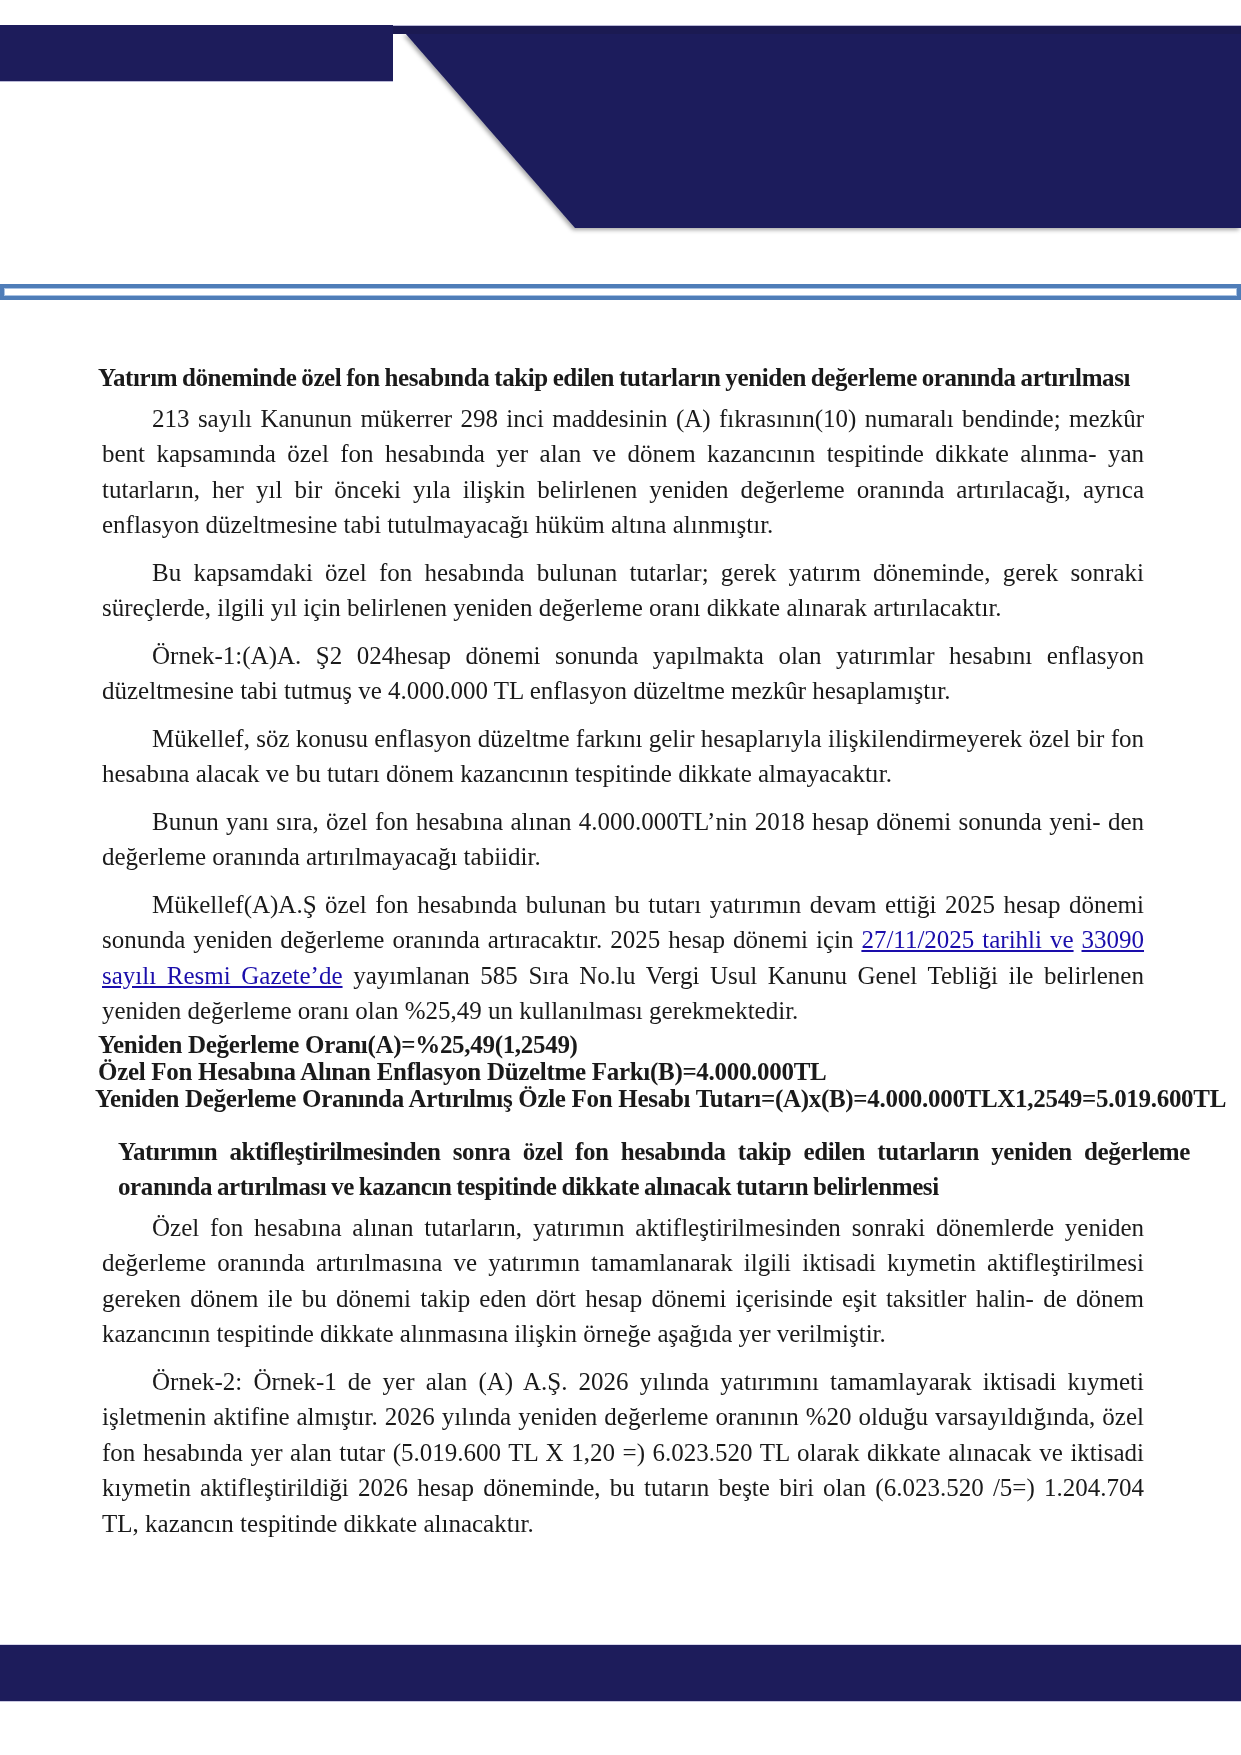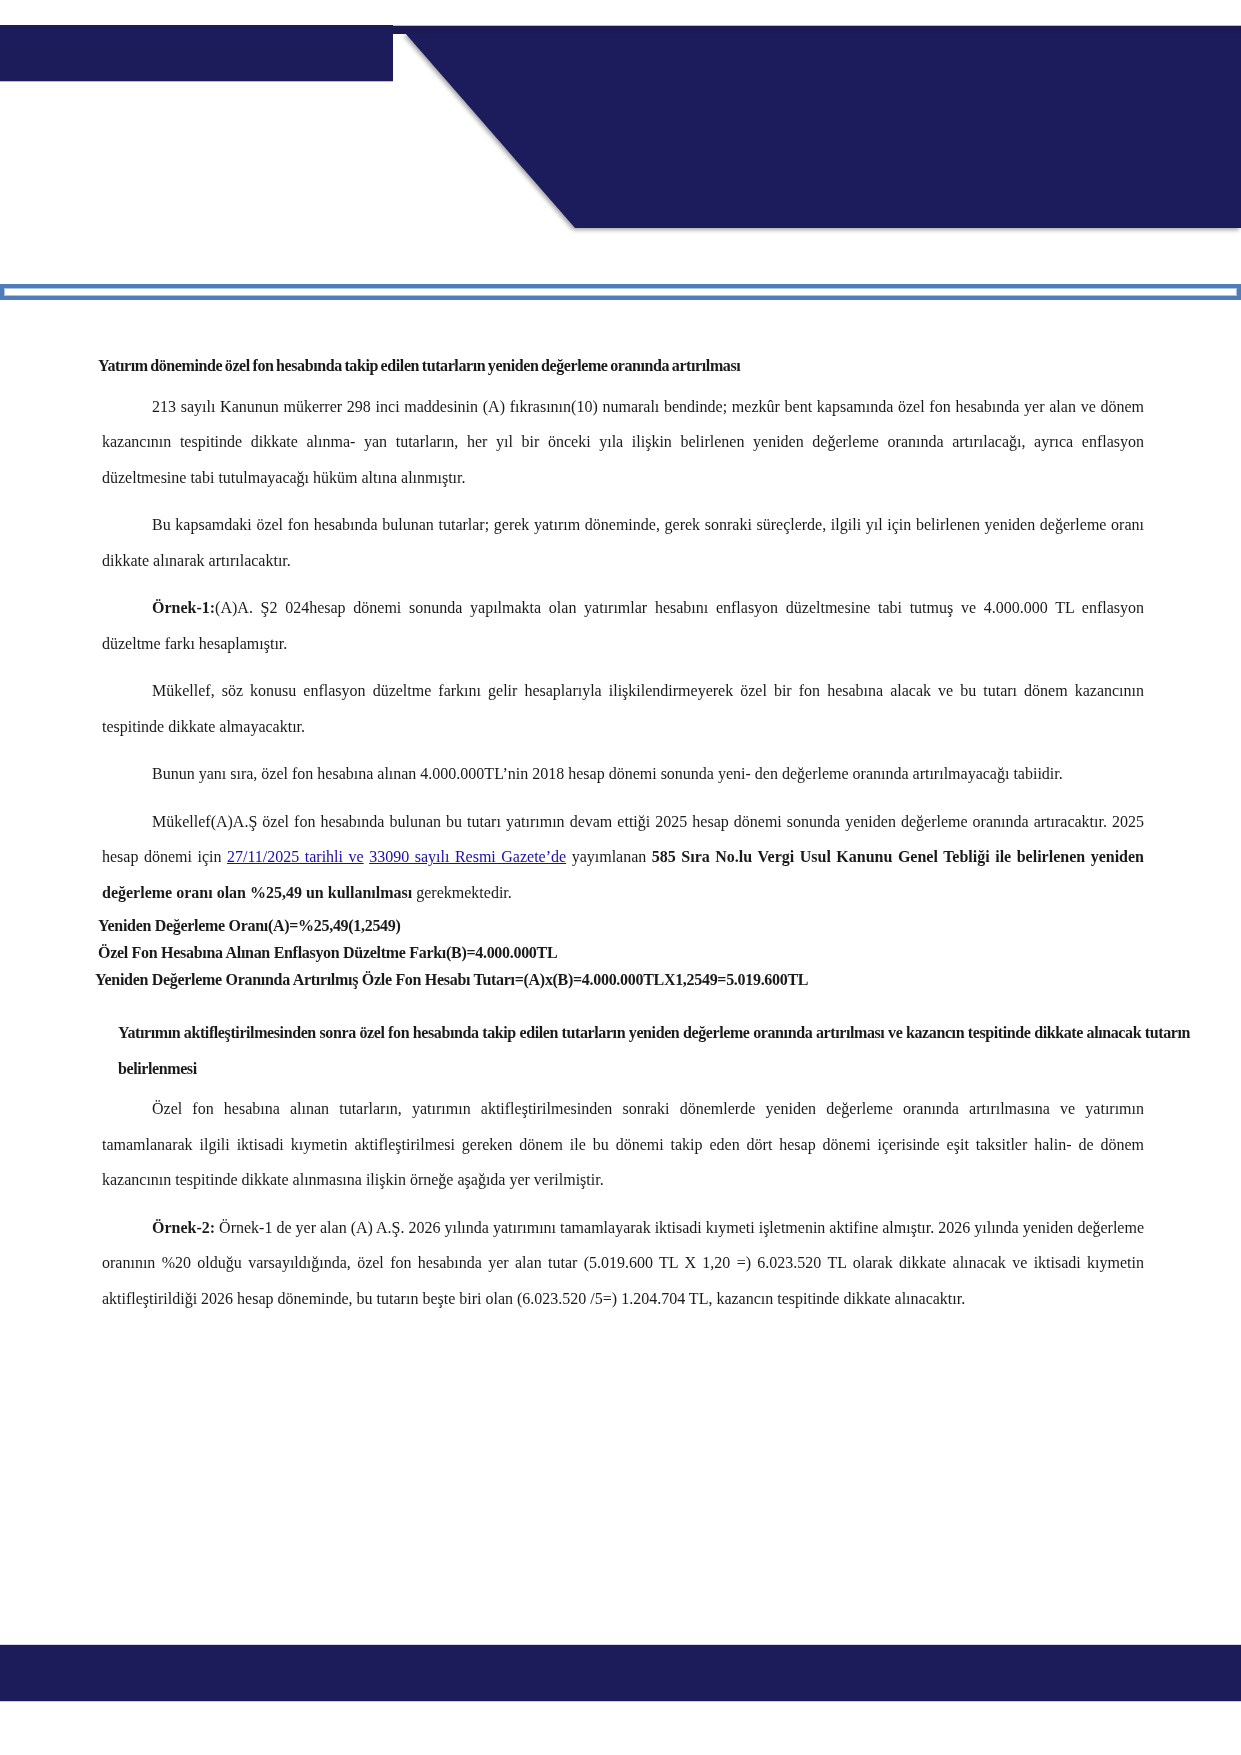--- a/index.html
+++ b/index.html
@@ -24,8 +24,8 @@
     background: #1d1c5b; border-top: 1px solid #d8d7ea; border-bottom: 1px solid #c9c7e0;
   }
   .content {
-    position: absolute; left: 98px; top: 348px; width: 1046px;
-    font-size: 16px; line-height: 35.5px;
+    position: absolute; left: 98px; top: 360px; width: 1046px;
+    font-size: 25px; line-height: 35.5px;
   }
   .heading {
     font-weight: bold; margin: 0 0 5px 0; letter-spacing: -0.4px; word-spacing: -1px;

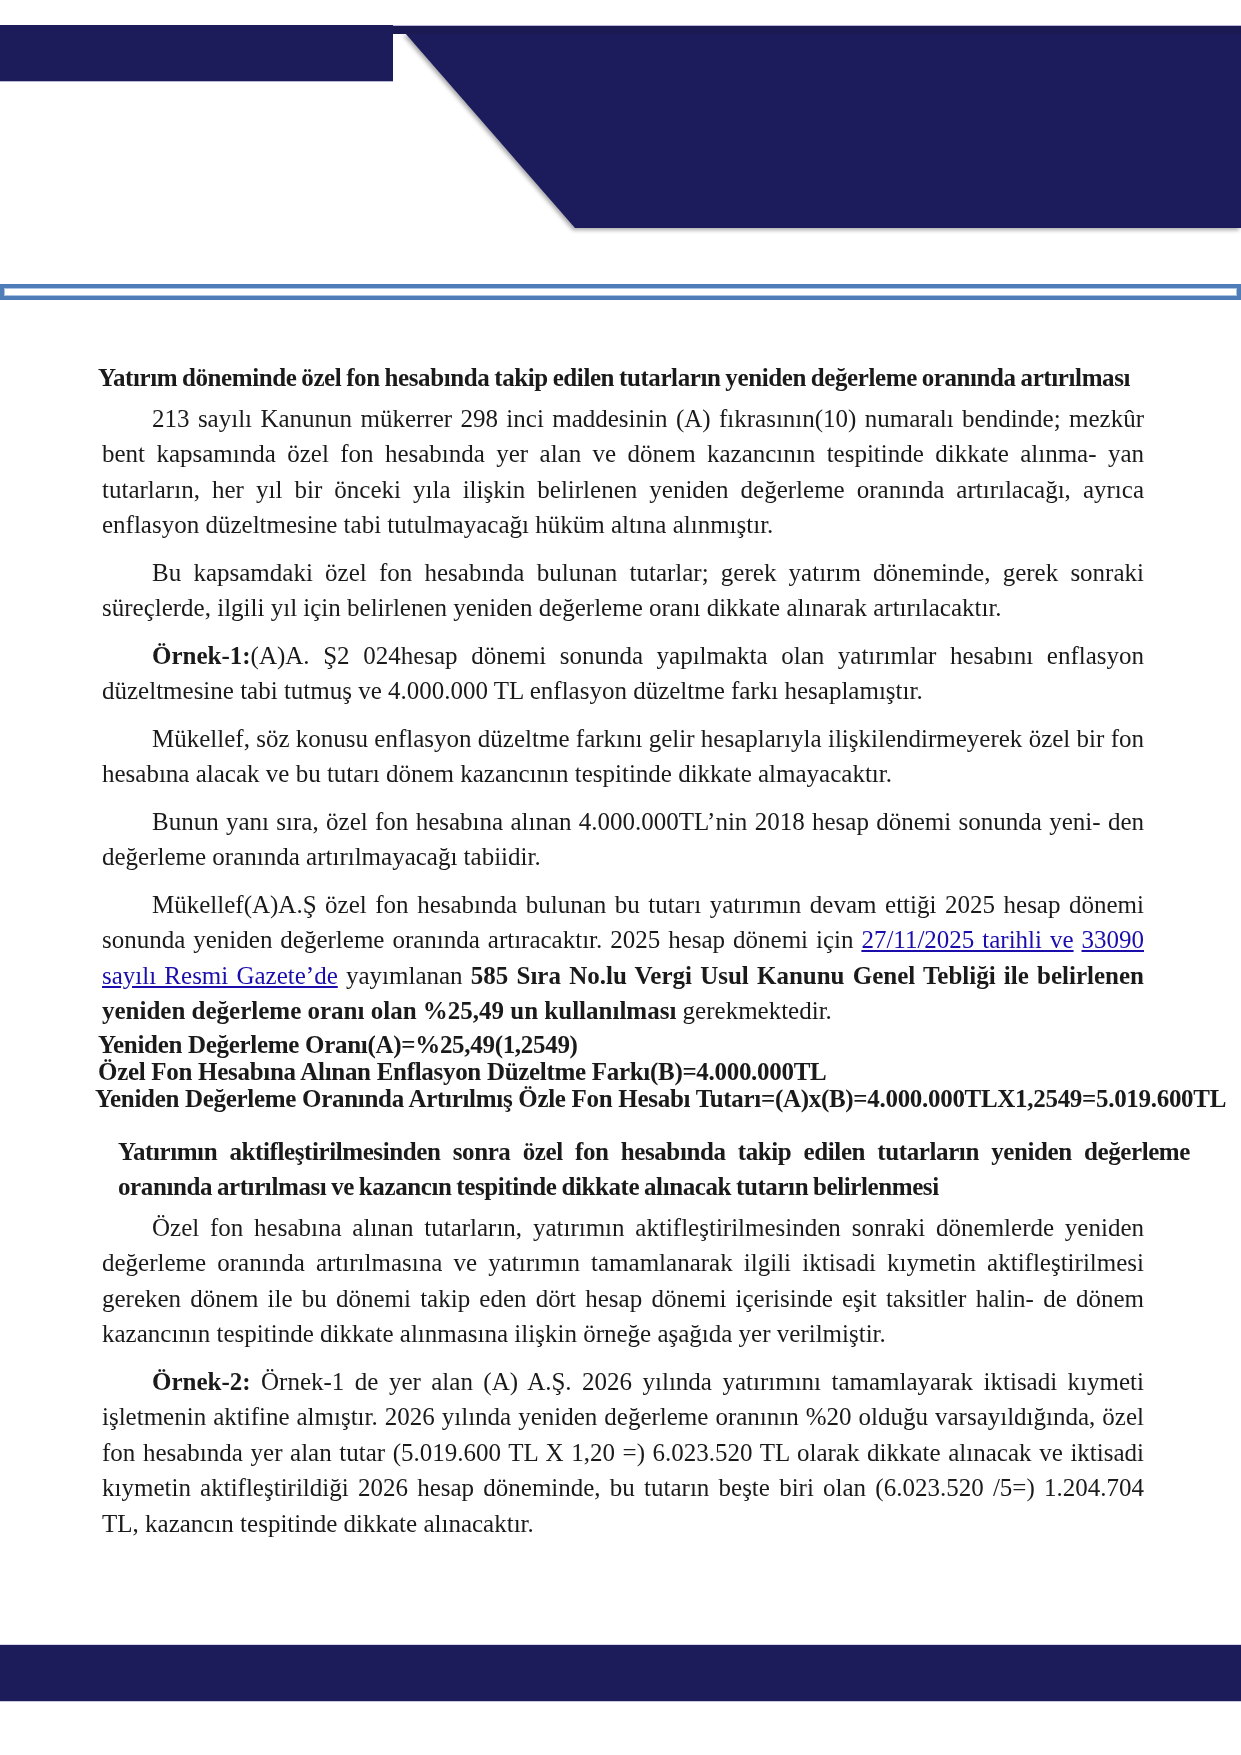--- a/index.html
+++ b/index.html
@@ -37,7 +37,7 @@
   .formula { margin: 0; line-height: 27px; white-space: nowrap; letter-spacing: -0.3px; font-weight: bold; }
   .formula.f3 { margin-left: -3px; }
   a.link { color: #1a0dab; text-decoration: underline; }
-  b { font-weight: bold; }
+  b { font-weight: normal; }
 </style>
 </head>
 <body>

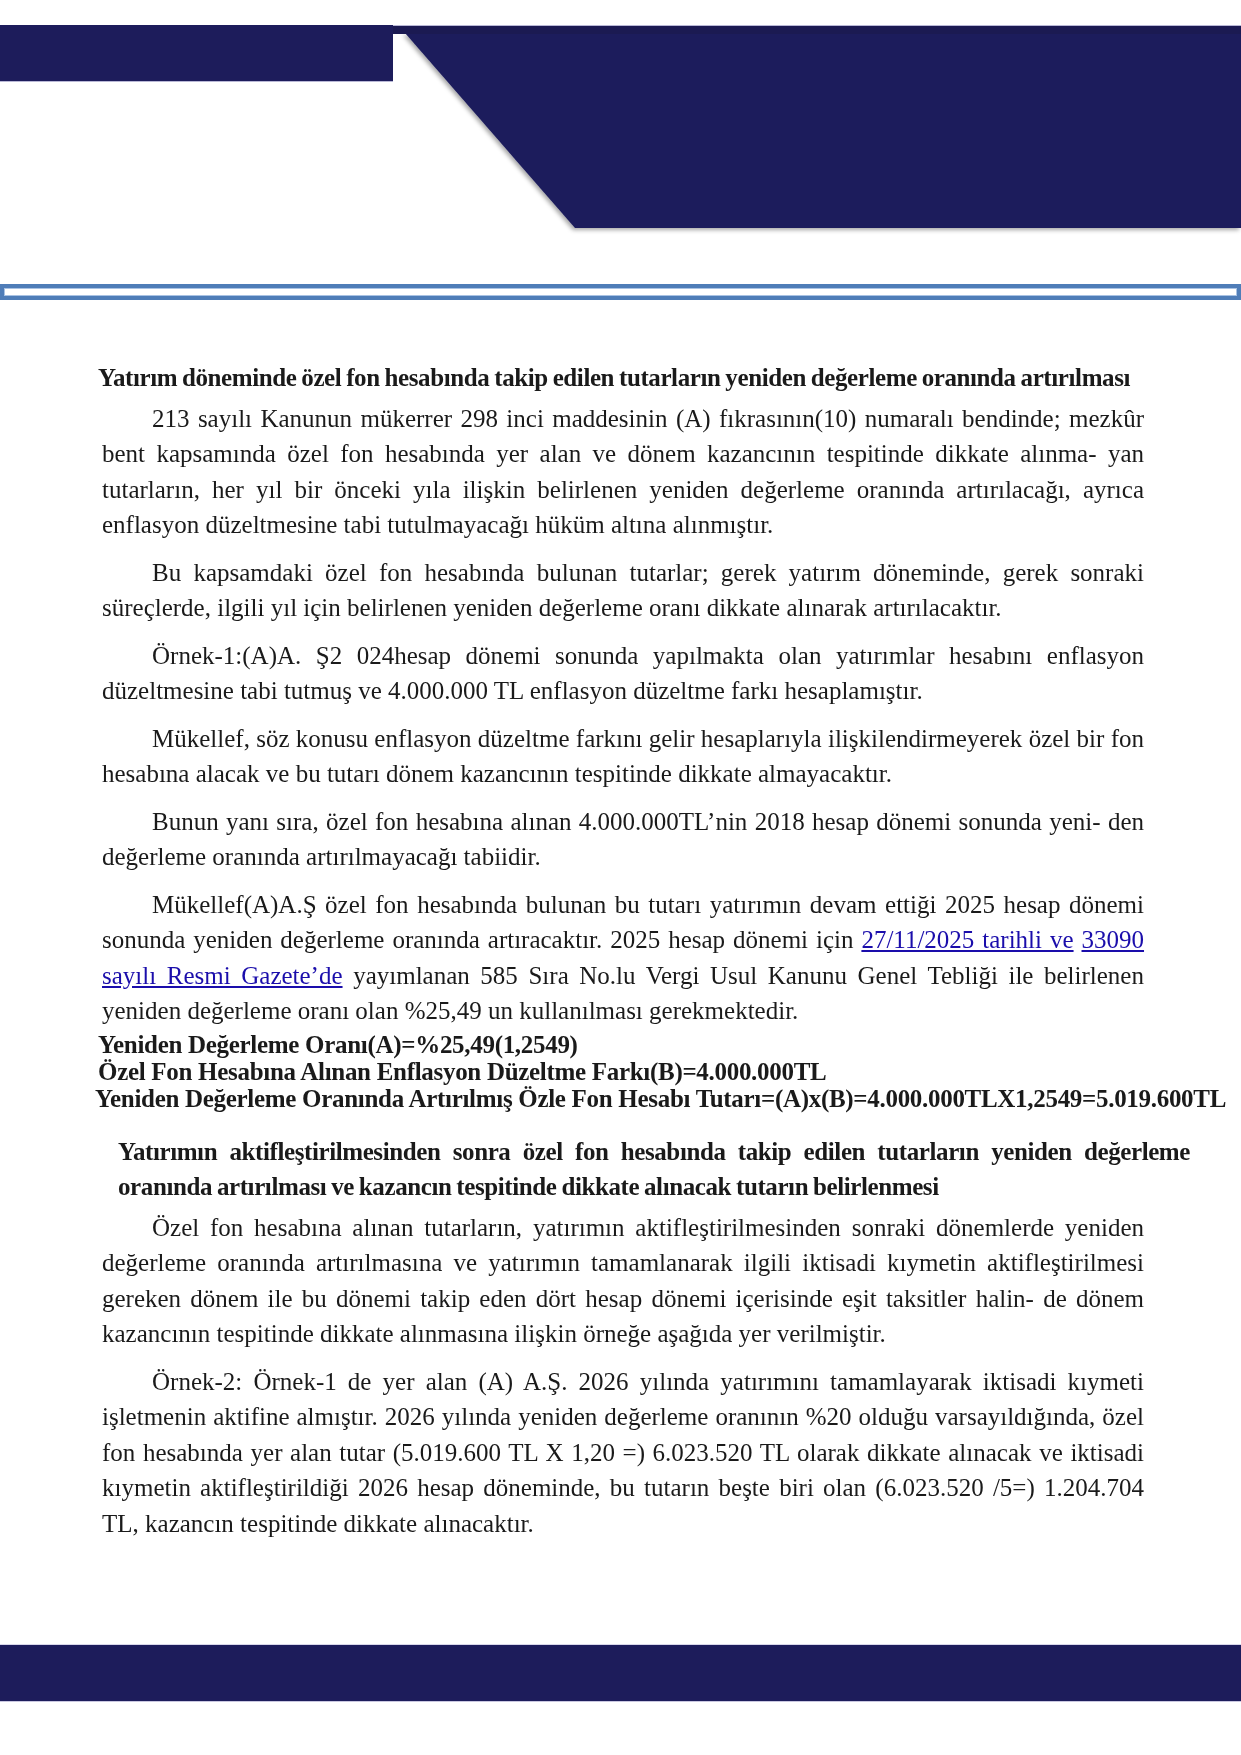--- a/index.html
+++ b/index.html
@@ -59,7 +59,7 @@
   <div class="heading">Yatırım döneminde özel fon hesabında takip edilen tutarların yeniden değerleme oranında artırılması</div>
   <p class="par">213 sayılı Kanunun mükerrer 298 inci maddesinin (A) fıkrasının(10) numaralı bendinde; mezkûr bent kapsamında özel fon hesabında yer alan ve dönem kazancının tespitinde dikkate alınma- yan tutarların, her yıl bir önceki yıla ilişkin belirlenen yeniden değerleme oranında artırılacağı, ayrıca enflasyon düzeltmesine tabi tutulmayacağı hüküm altına alınmıştır.</p>
   <p class="par">Bu kapsamdaki özel fon hesabında bulunan tutarlar; gerek yatırım döneminde, gerek sonraki süreçlerde, ilgili yıl için belirlenen yeniden değerleme oranı dikkate alınarak artırılacaktır.</p>
-  <p class="par"><b>Örnek-1:</b><span>(A)A. Ş2 024hesap dönemi sonunda yapılmakta olan yatırımlar hesabını enflasyon düzeltmesine tabi tutmuş ve 4.000.000 TL enflasyon düzeltme farkı hesaplamıştır.</span></p>
+  <p class="par"><b>Örnek-1:</b><span>(A)A. Ş2 024hesap dönemi sonunda yapılmakta olan yatırımlar hesabını enflasyon düzeltmesine tabi tutmuş ve 4.000.000 TL enflasyon düzeltme mezkûr hesaplamıştır.</span></p>
   <p class="par">Mükellef, söz konusu enflasyon düzeltme farkını gelir hesaplarıyla ilişkilendirmeyerek özel bir fon hesabına alacak ve bu tutarı dönem kazancının tespitinde dikkate almayacaktır.</p>
   <p class="par">Bunun yanı sıra, özel fon hesabına alınan 4.000.000TL’nin 2018 hesap dönemi sonunda yeni- den değerleme oranında artırılmayacağı tabiidir.</p>
   <p class="par" style="margin-bottom:2px"><span>Mükellef(A)A.Ş özel fon hesabında bulunan bu tutarı yatırımın devam ettiği 2025 hesap dönemi sonunda yeniden değerleme oranında artıracaktır. 2025 hesap dönemi için </span><a class="link" href="#">27/11/2025 tarihli ve</a> <a class="link" href="#">33090 sayılı Resmi Gazete’de</a><span> yayımlanan </span><b>585 Sıra No.lu Vergi Usul Kanunu Genel Tebliği ile belirlenen yeniden değerleme oranı olan %25,49 un kullanılması</b><span> gerekmektedir.</span></p>

